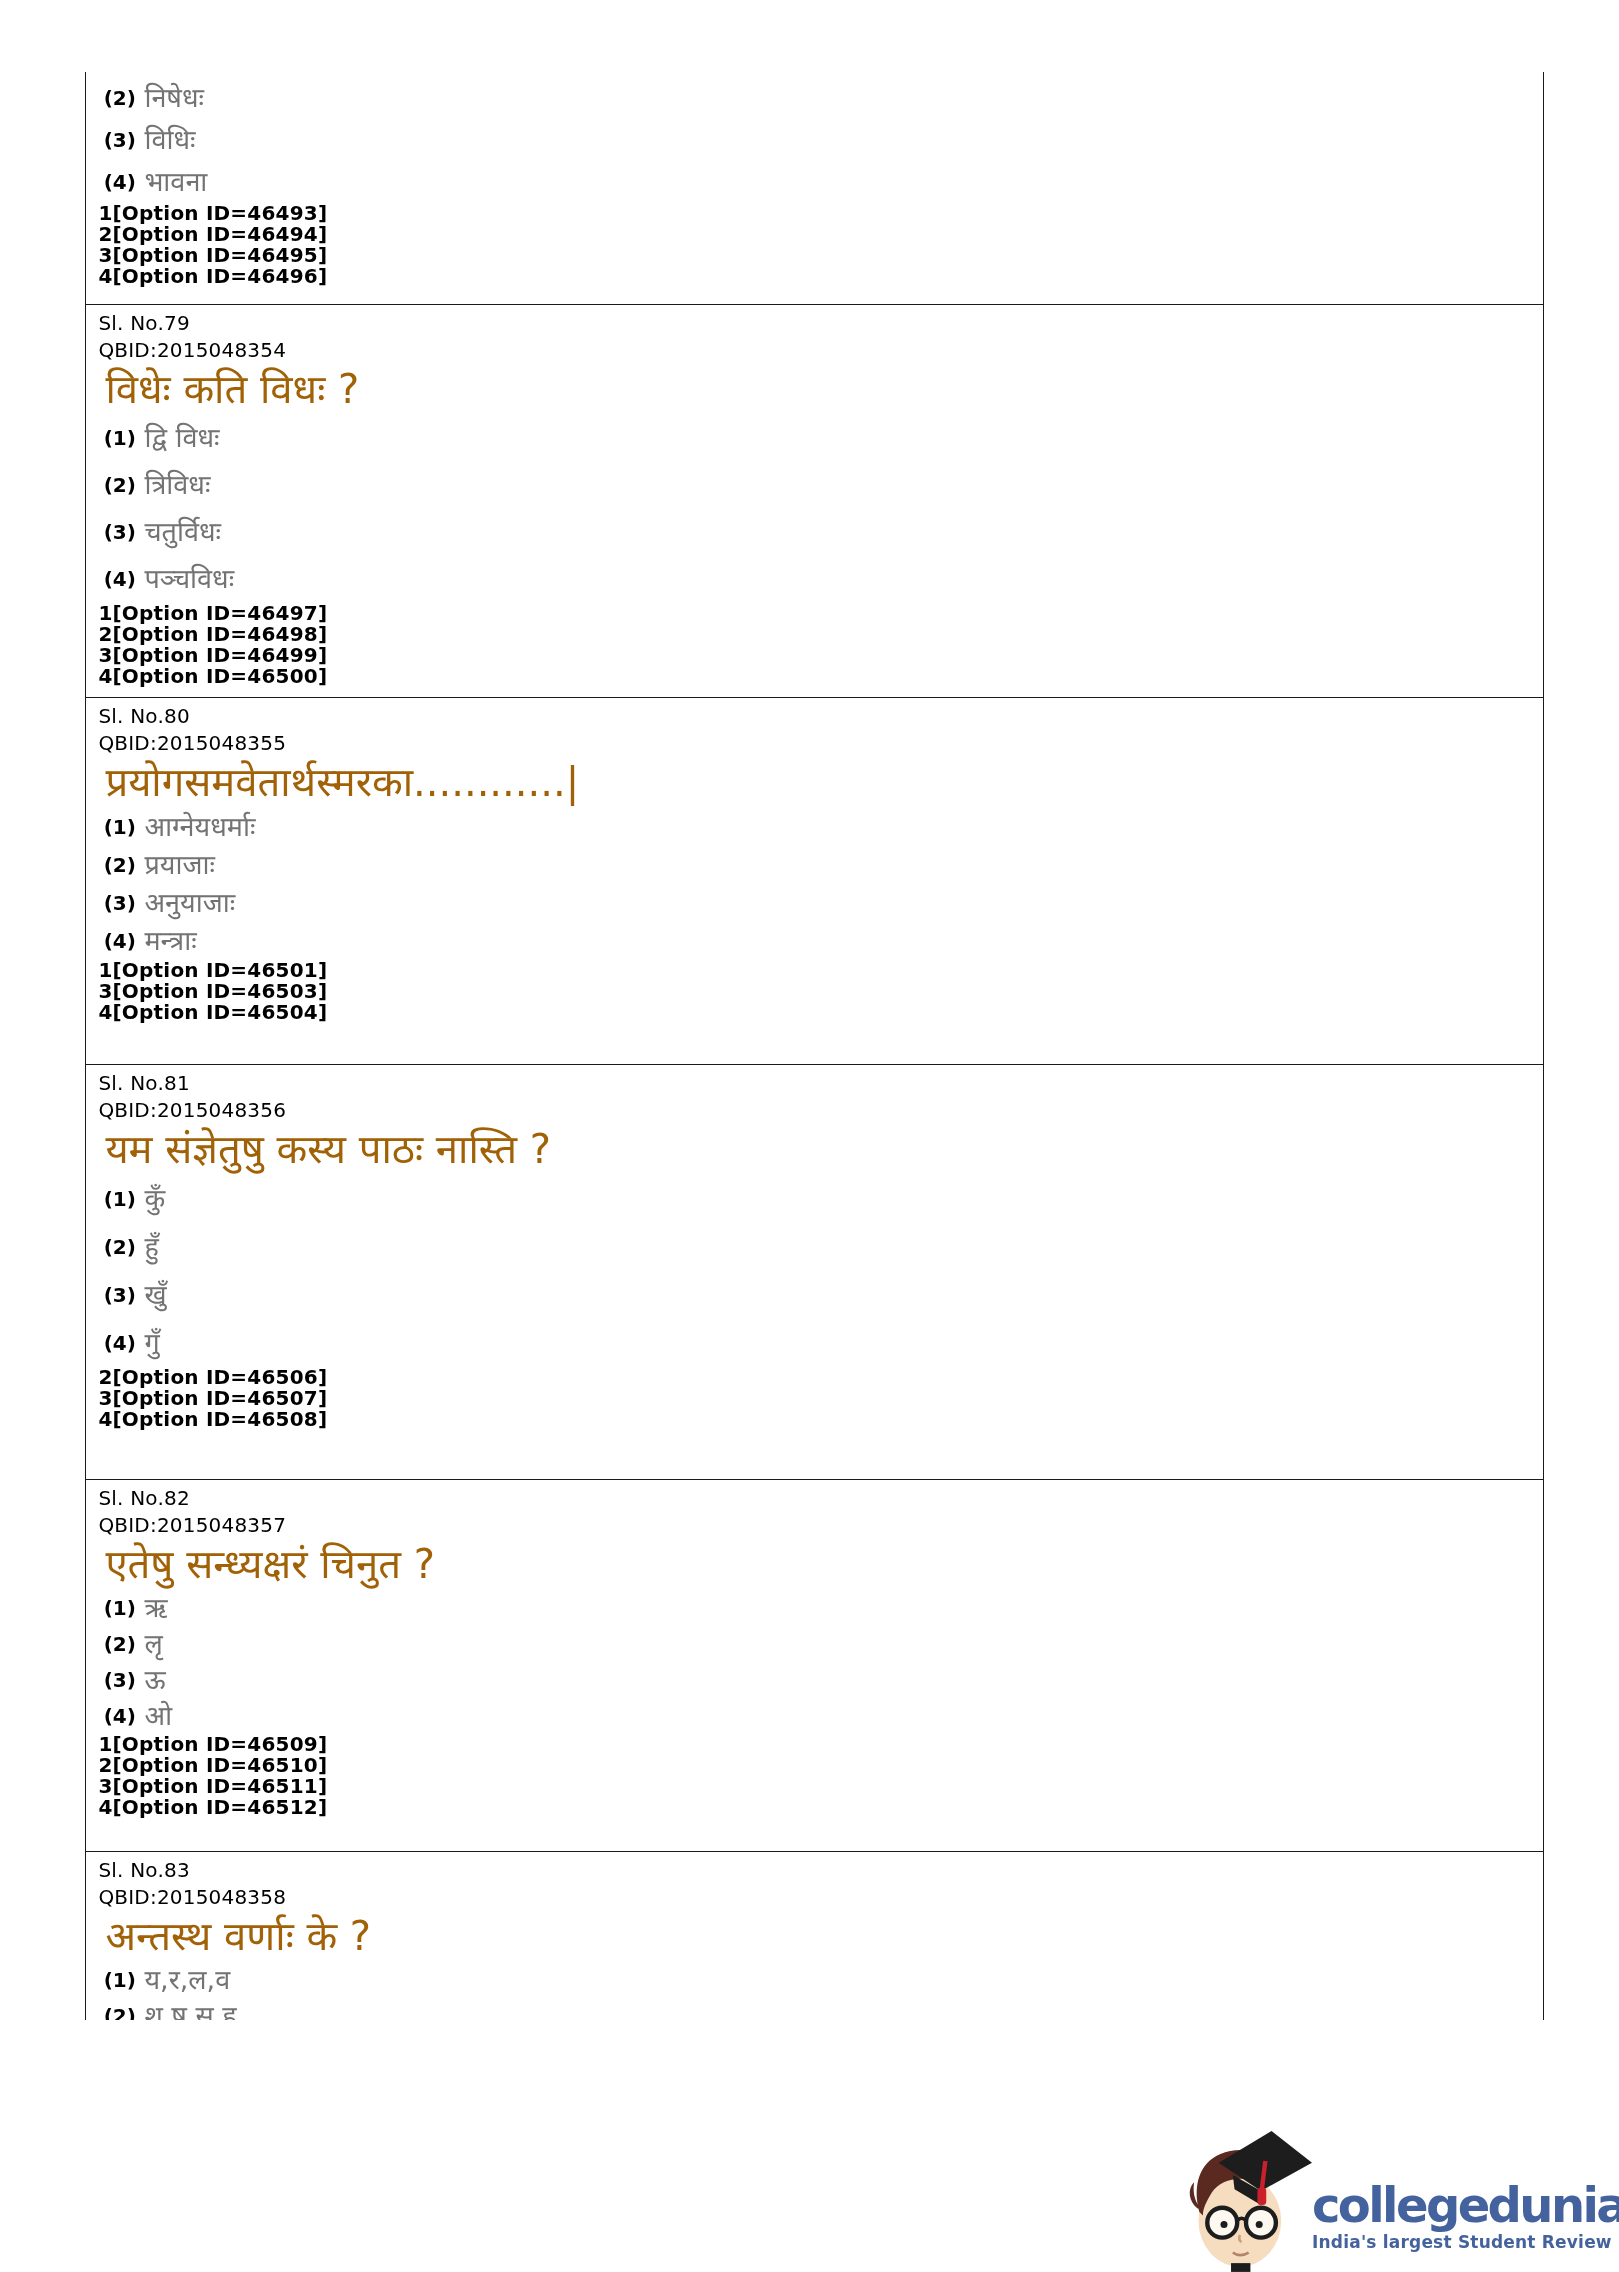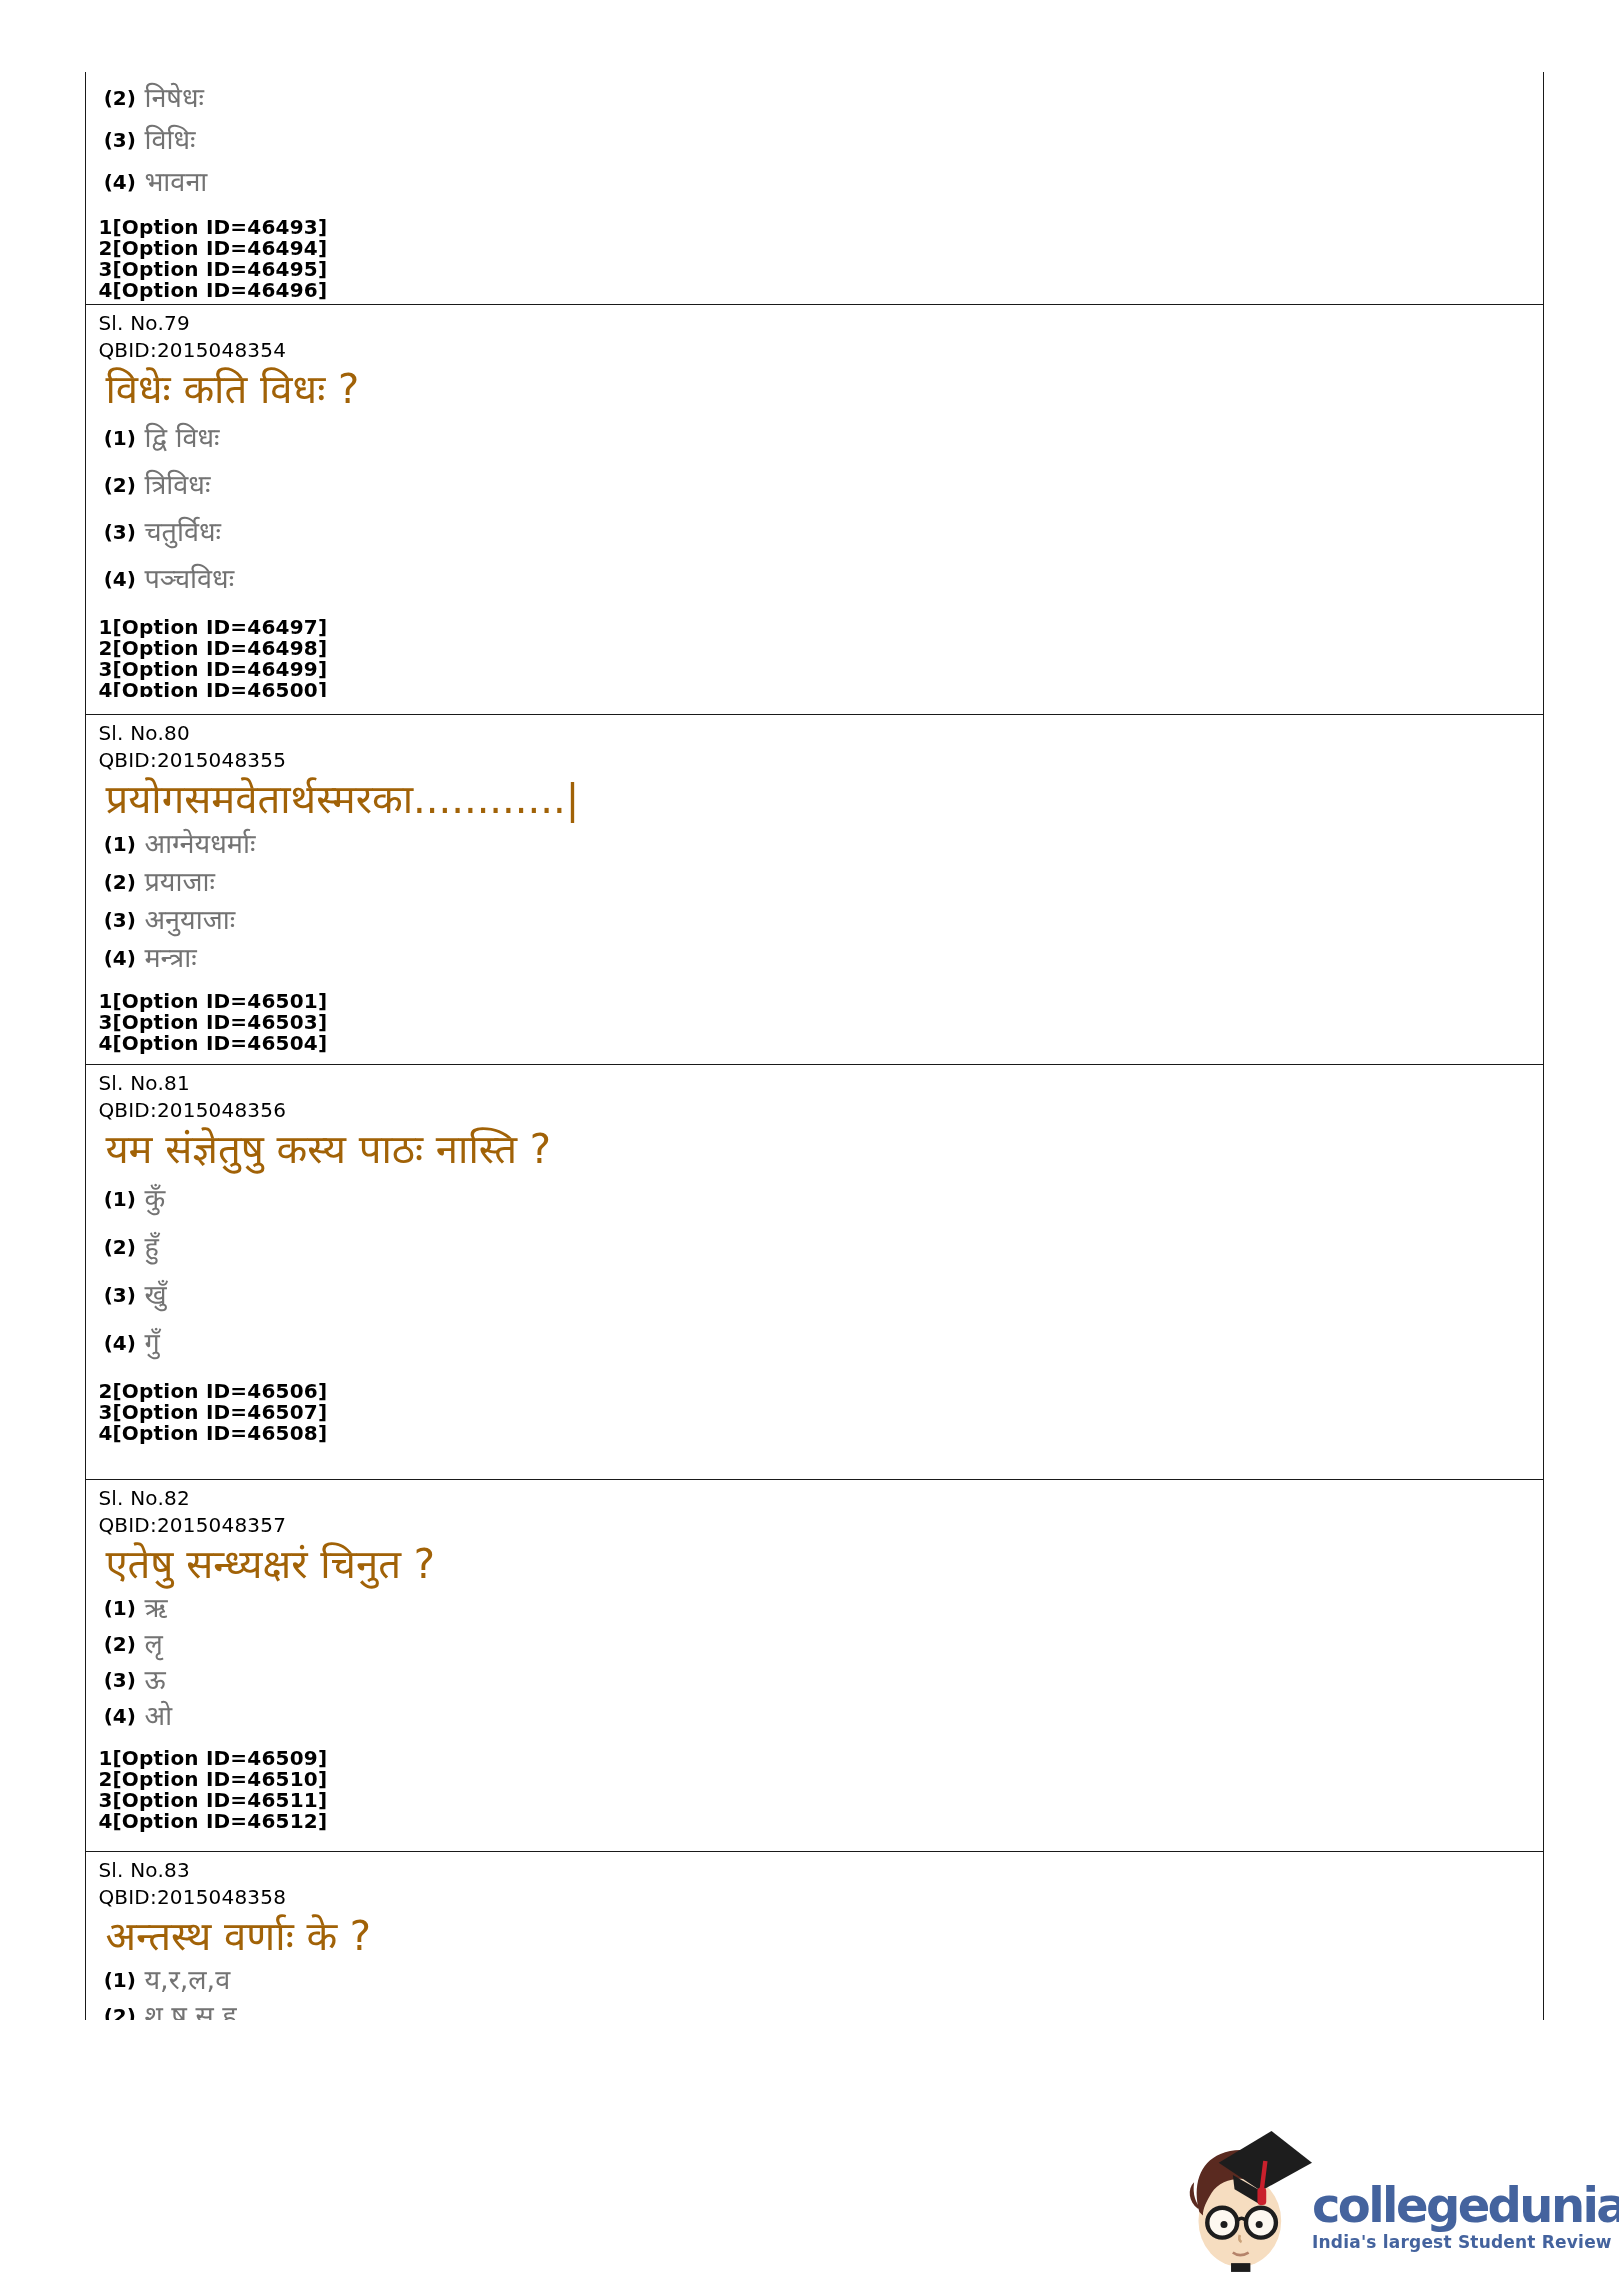--- a/index.html
+++ b/index.html
@@ -52,7 +52,7 @@
   .opt-text{
     font-size:27px;color:#737373;line-height:32px;
   }
-  .oids{margin-top:14px;}
+  .oids{}
   .oid{
     font-weight:bold;font-size:20px;line-height:21px;color:#000000;
     letter-spacing:0.2px;

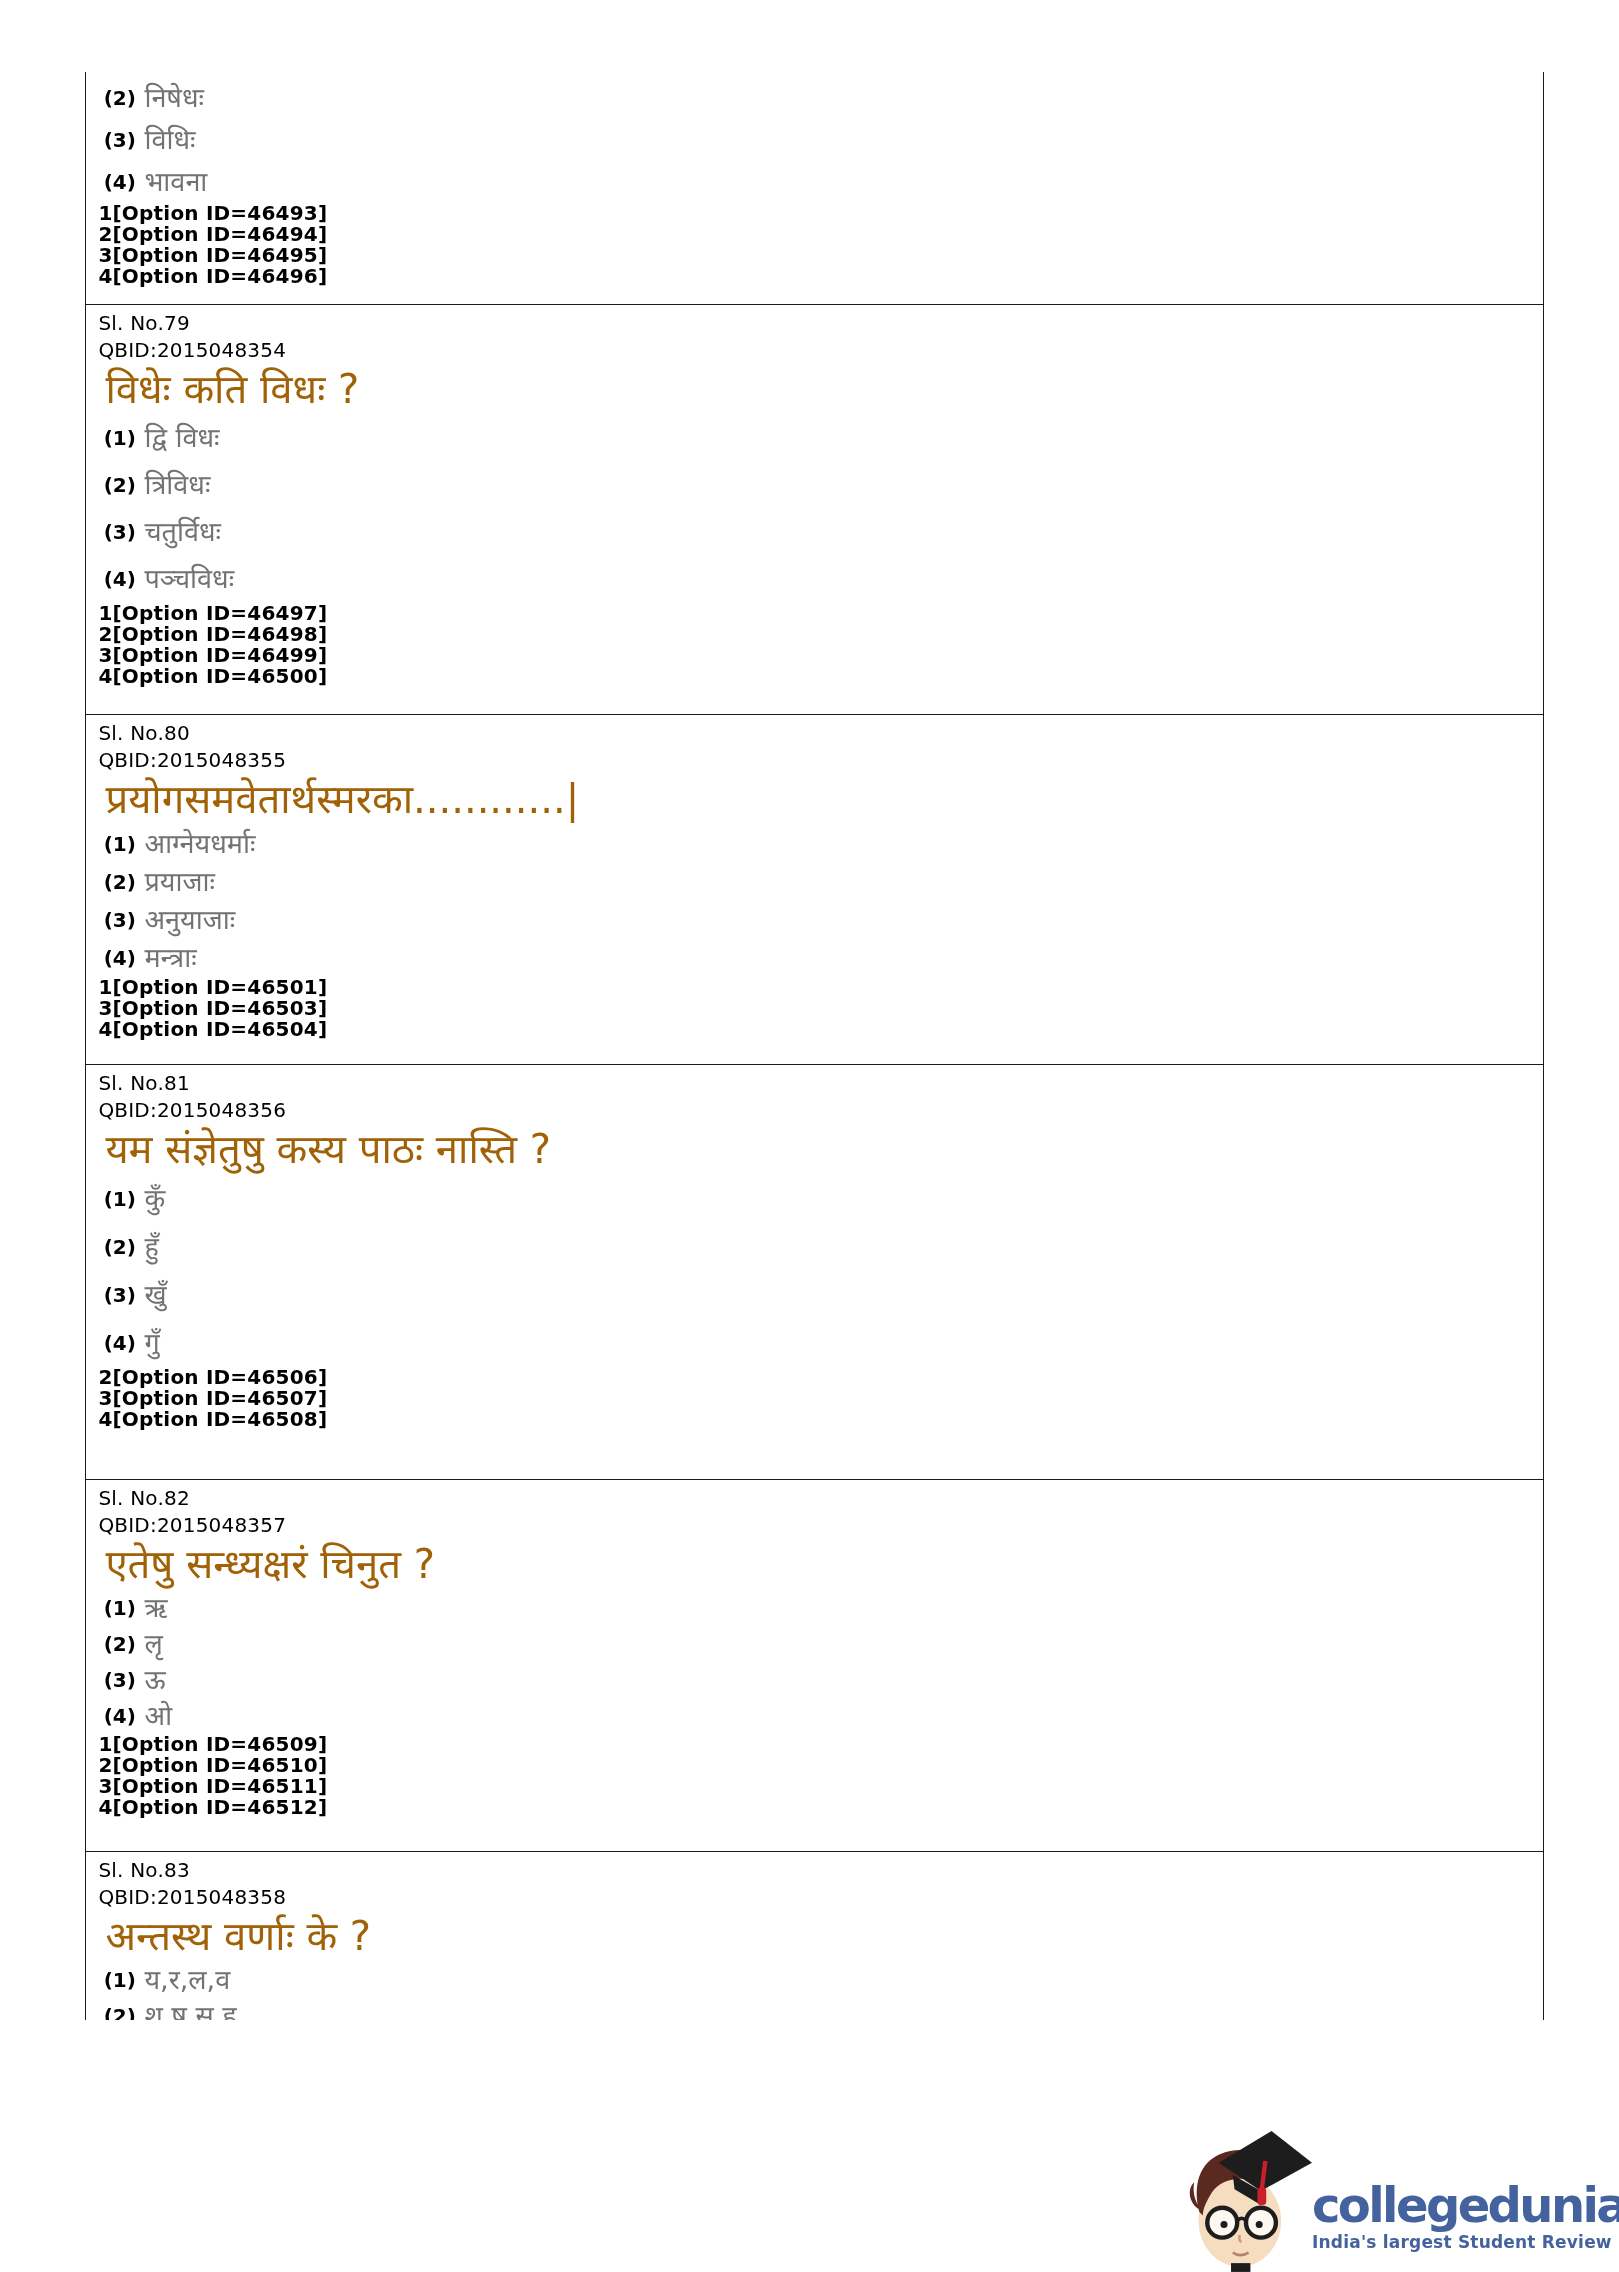--- a/index.html
+++ b/index.html
@@ -29,7 +29,7 @@
   .row.first{border-top:none;}
   .r-carry{top:0;height:232px;--opt-h:42px;}
   .r-79{top:232px;height:393px;--opt-h:47px;}
-  .r-80{top:642px;height:368px;--opt-h:38px;}
+  .r-80{top:625px;height:368px;--opt-h:38px;}
   .r-81{top:992px;height:415px;--opt-h:48px;}
   .r-82{top:1407px;height:478px;--opt-h:36px;}
   .r-83{top:1779px;height:169px;--opt-h:36px;}

